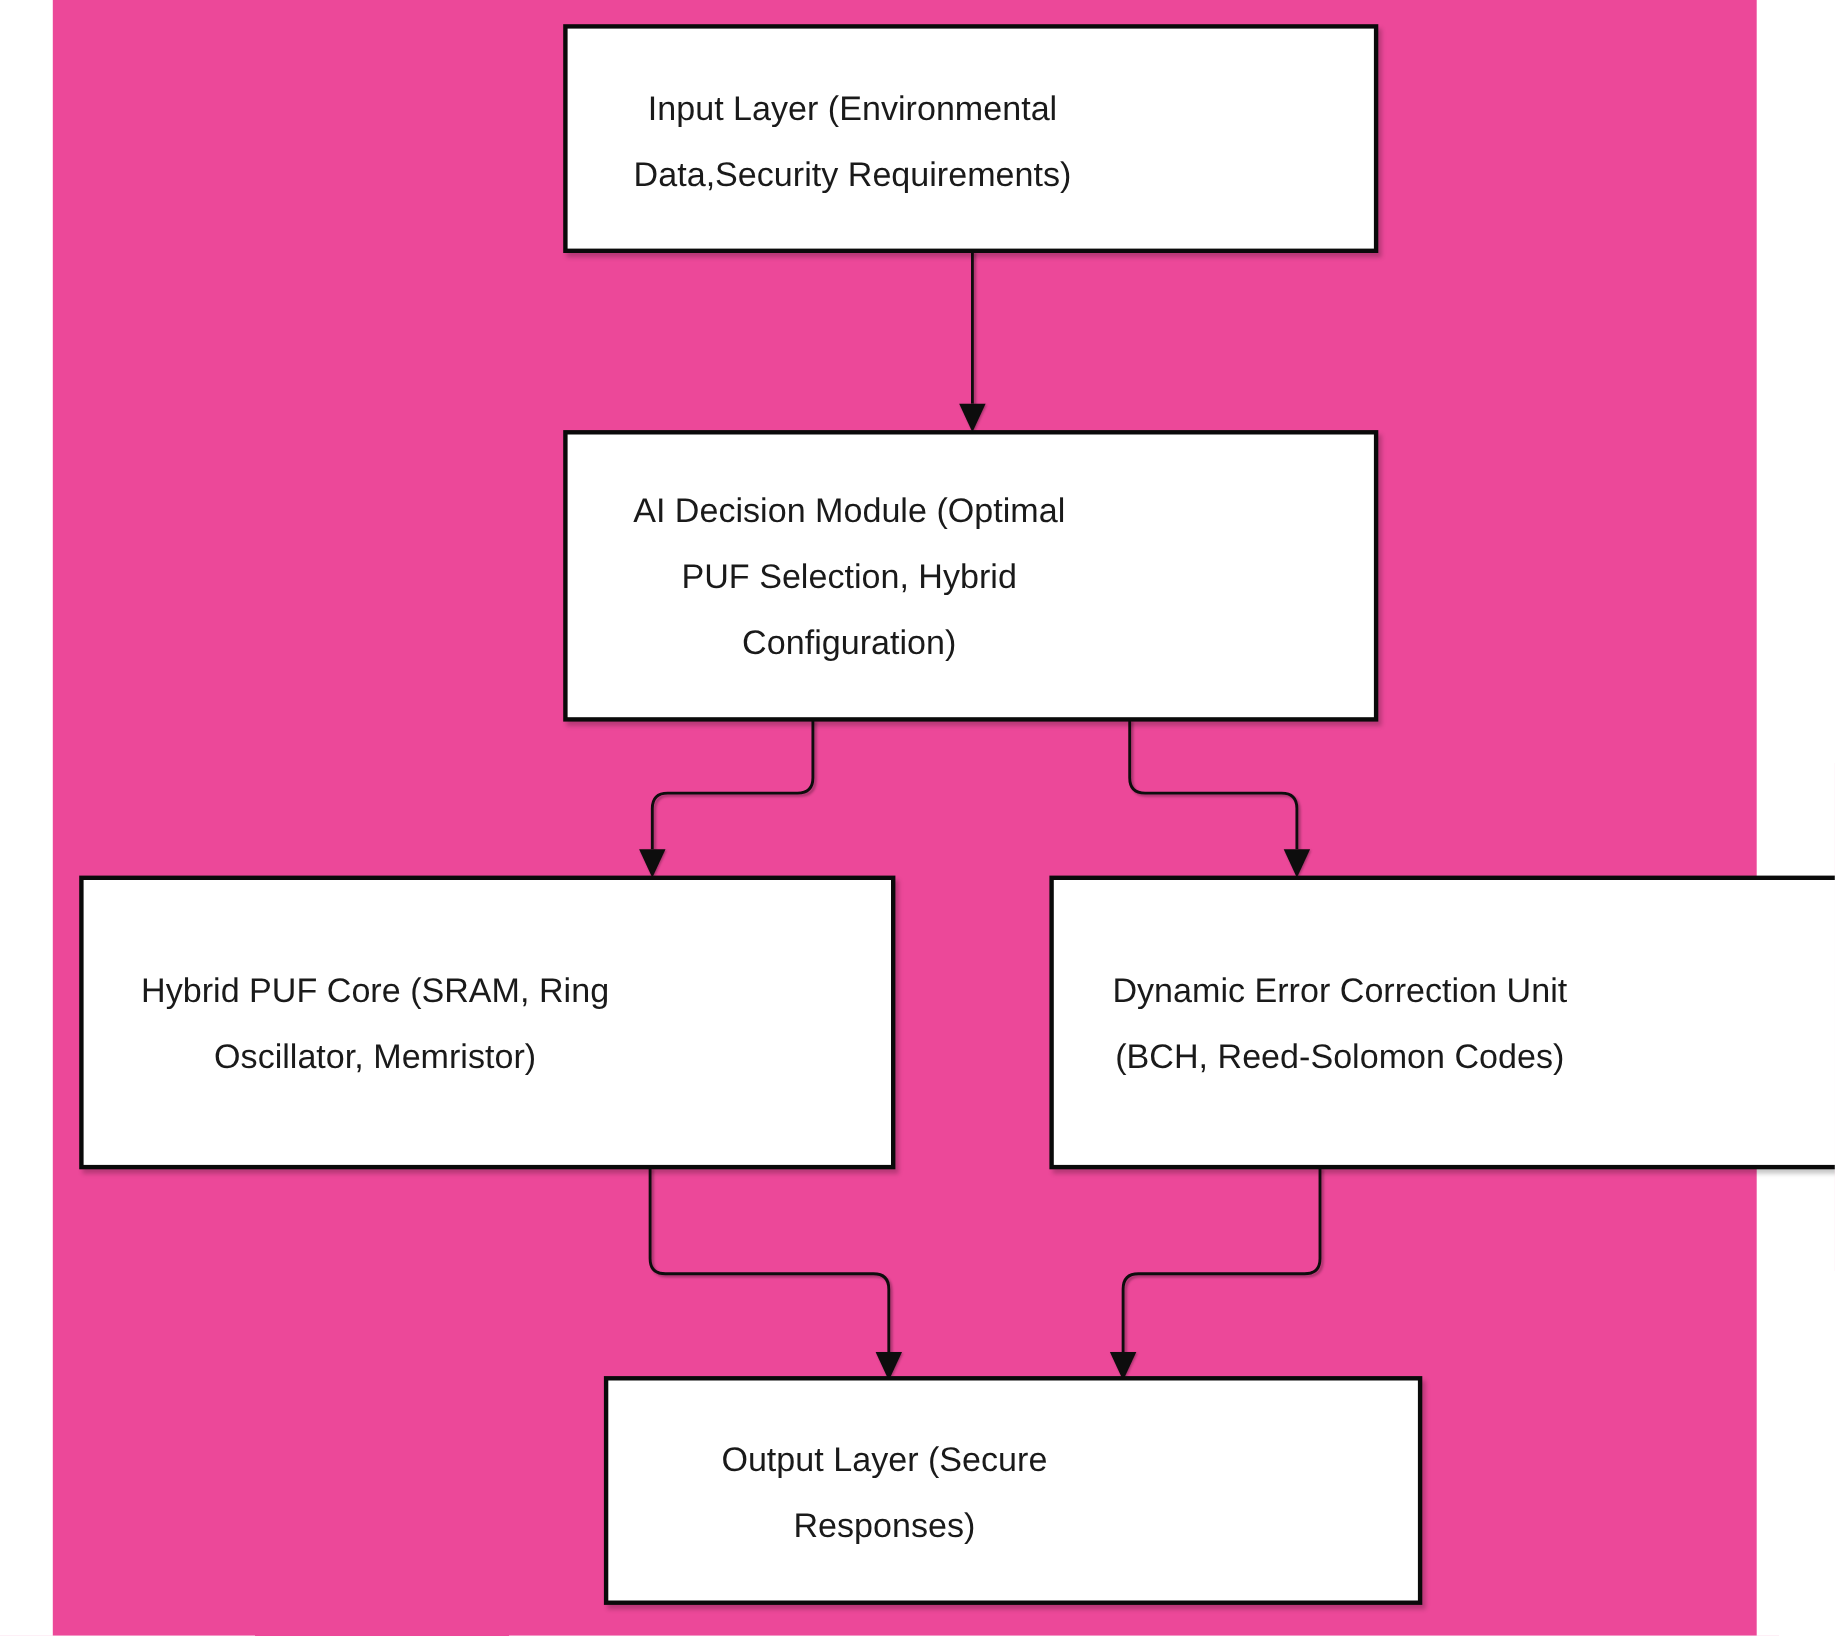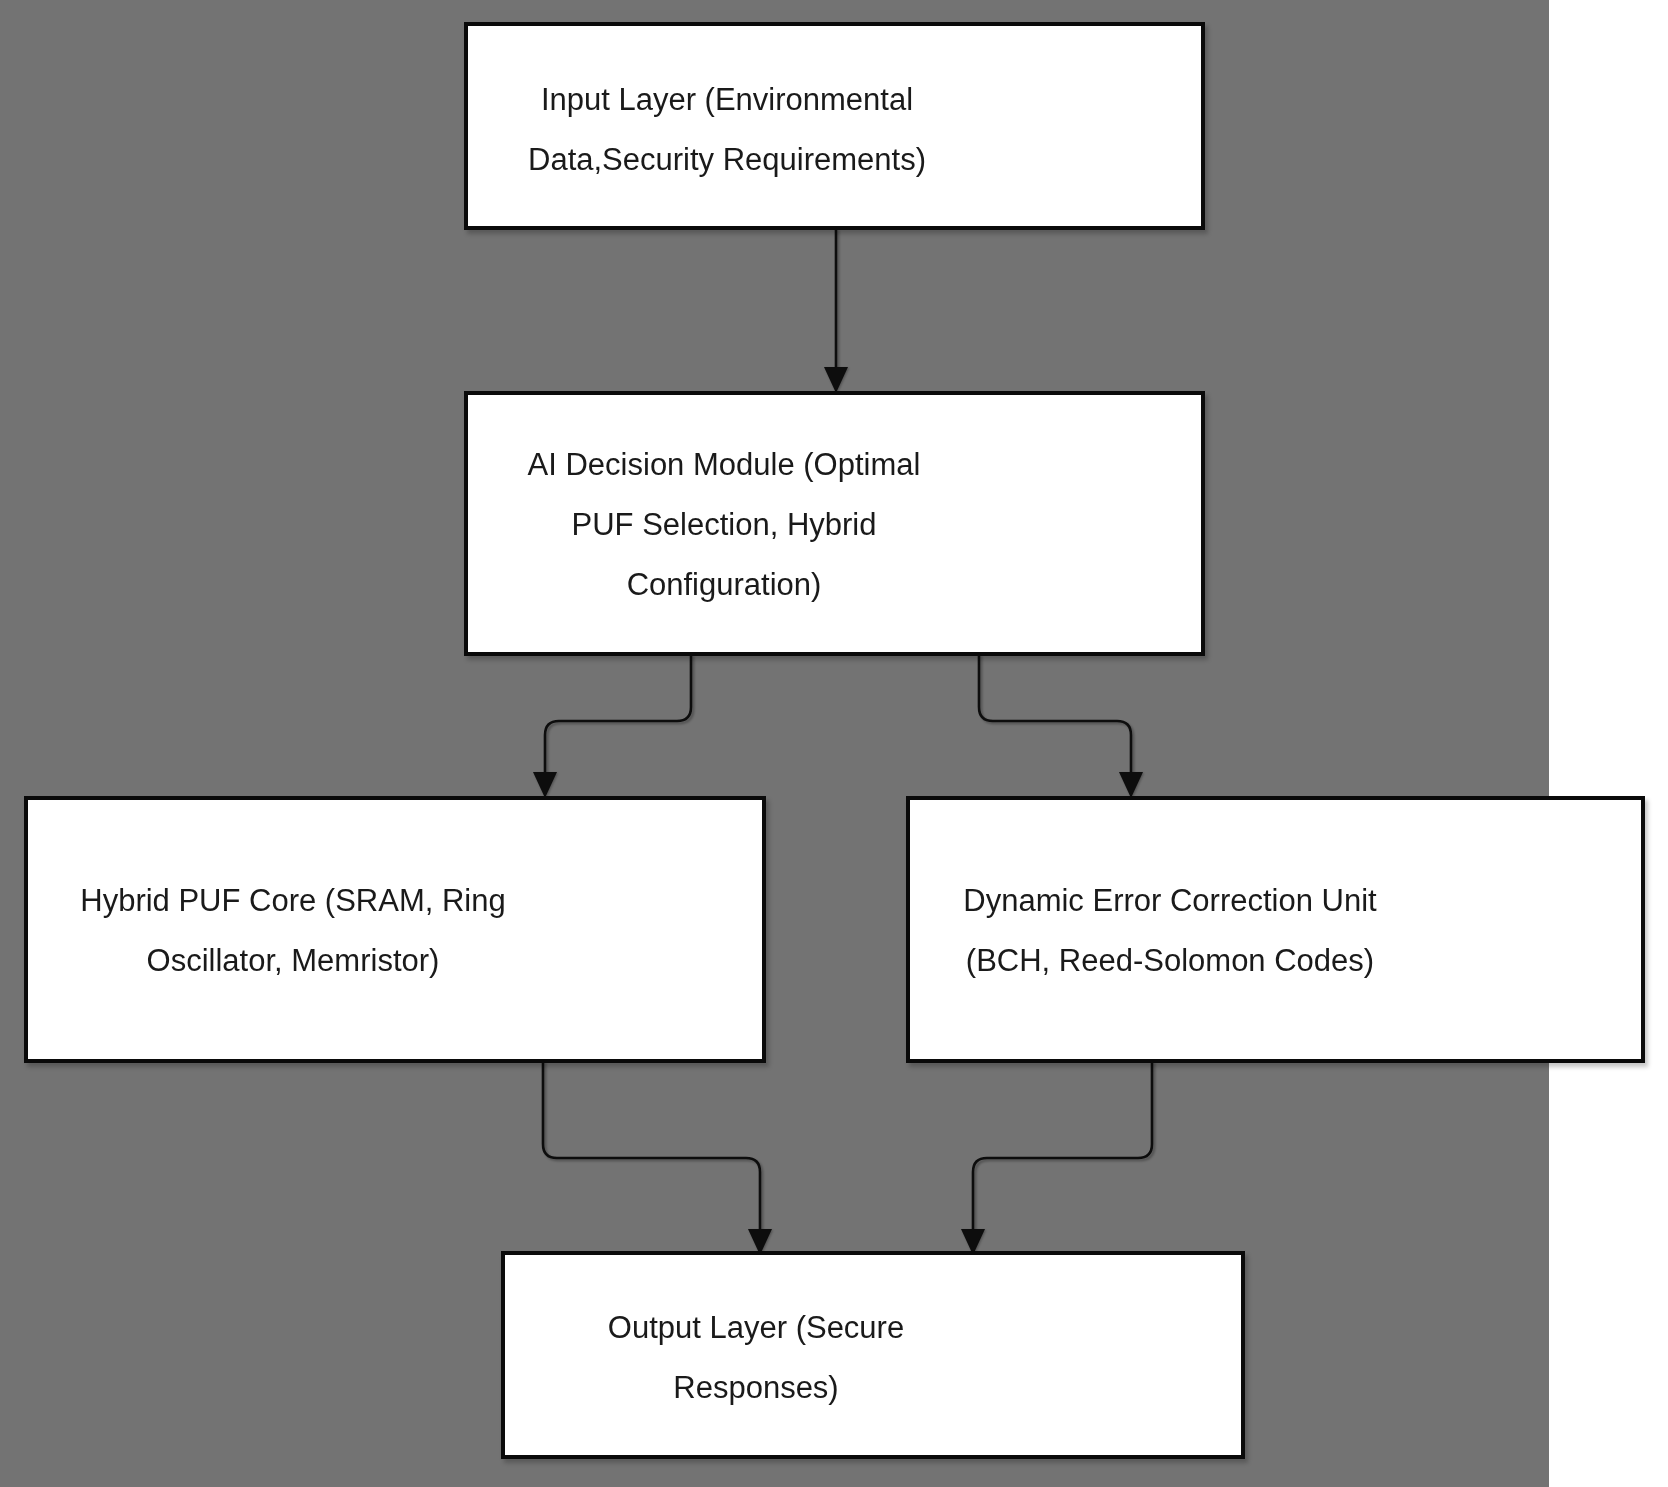--- a/index.html
+++ b/index.html
@@ -10,8 +10,9 @@
   .stage {
     width: 1549px;
     height: 1487px;
-    background: #737373;
+    background: #ec4899;
     position: relative;
+    margin-left: 48px;
   }
   svg { display: block; }
   .node-box {

